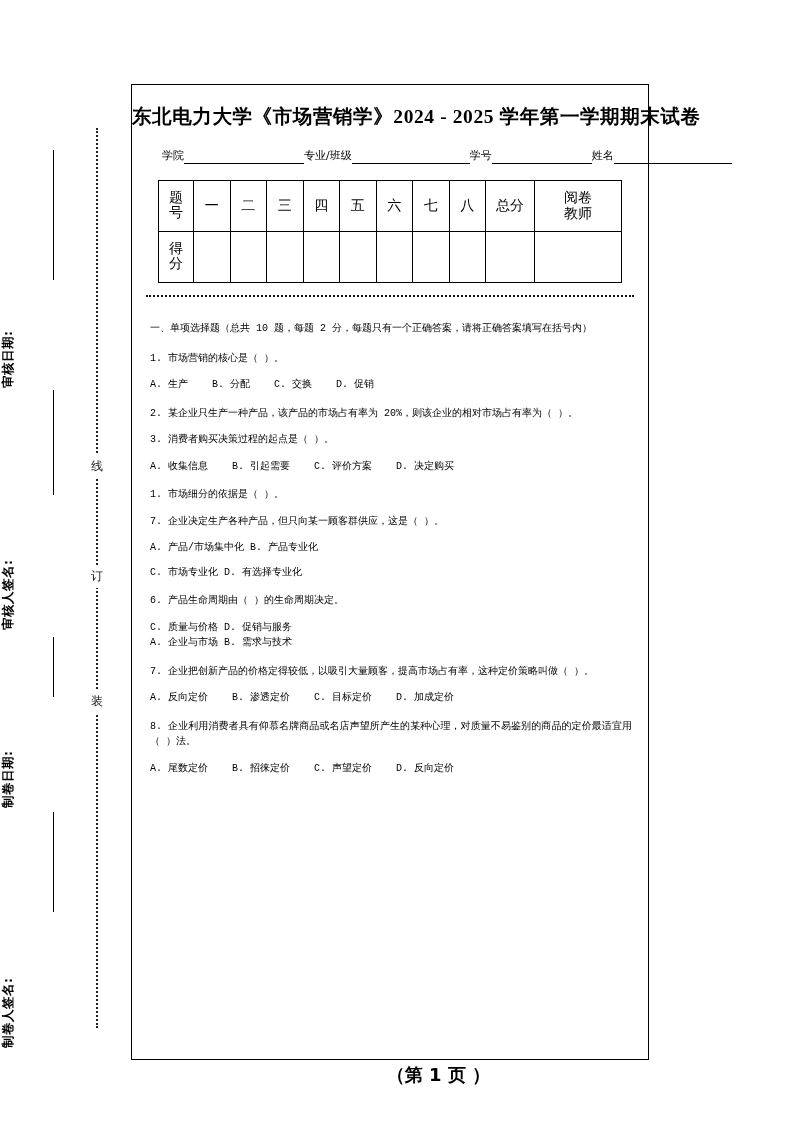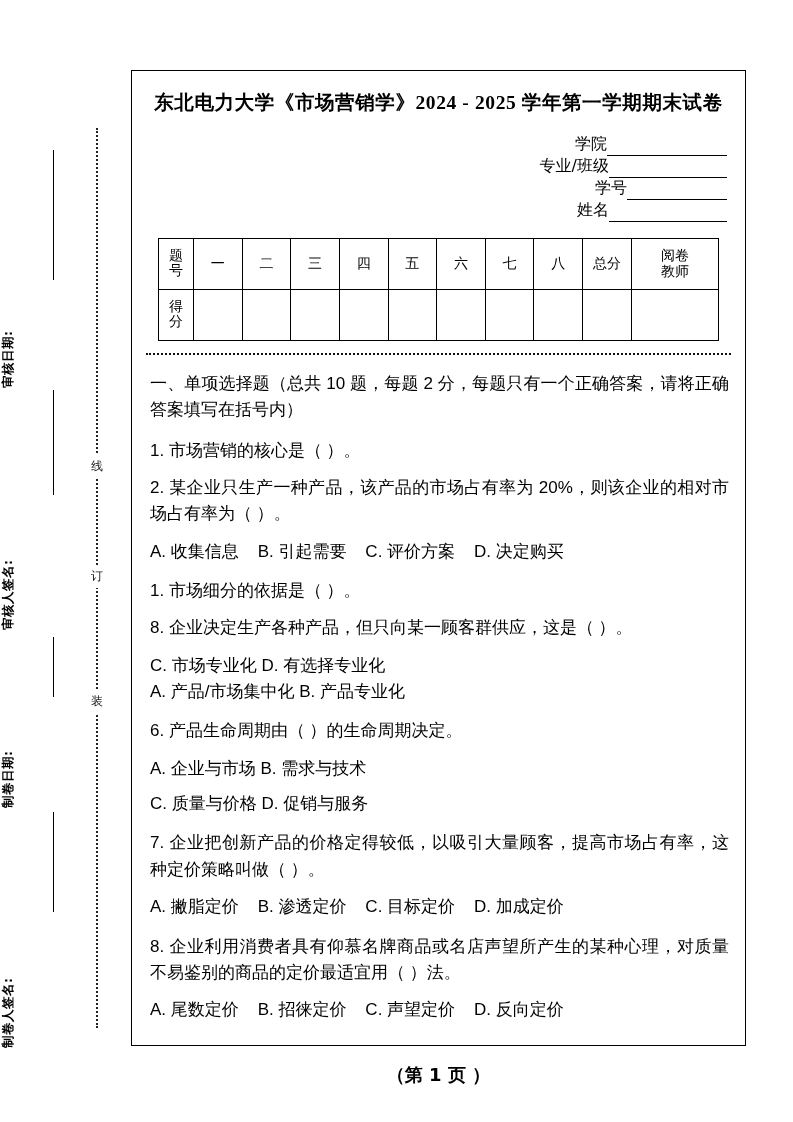--- a/index.html
+++ b/index.html
@@ -69,8 +69,8 @@
   .page-box {
     position: absolute;
     left: 131px;
-    top: 70px;
-    width: 615px;
+    top: 84px;
+    width: 518px;
     height: 976px;
     border: 1.6px solid #000;
     box-sizing: border-box;

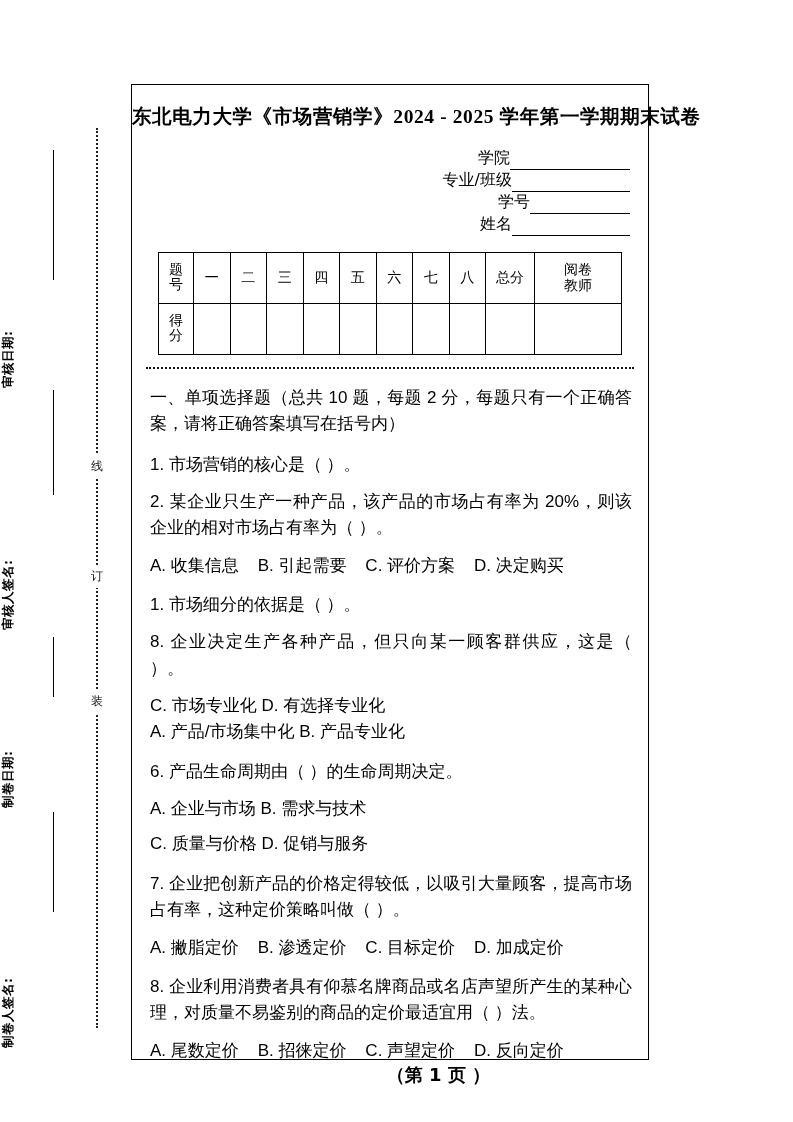--- a/index.html
+++ b/index.html
@@ -91,9 +91,8 @@
     display: flex;
     align-items: flex-end;
     margin: 18px 18px 0 30px;
-    font-size: 16px;
+    font-size: 11px;
     font-family: "DejaVu Sans", sans-serif;
-    flex-direction: column;
   }
   .id-field {
     display: flex;

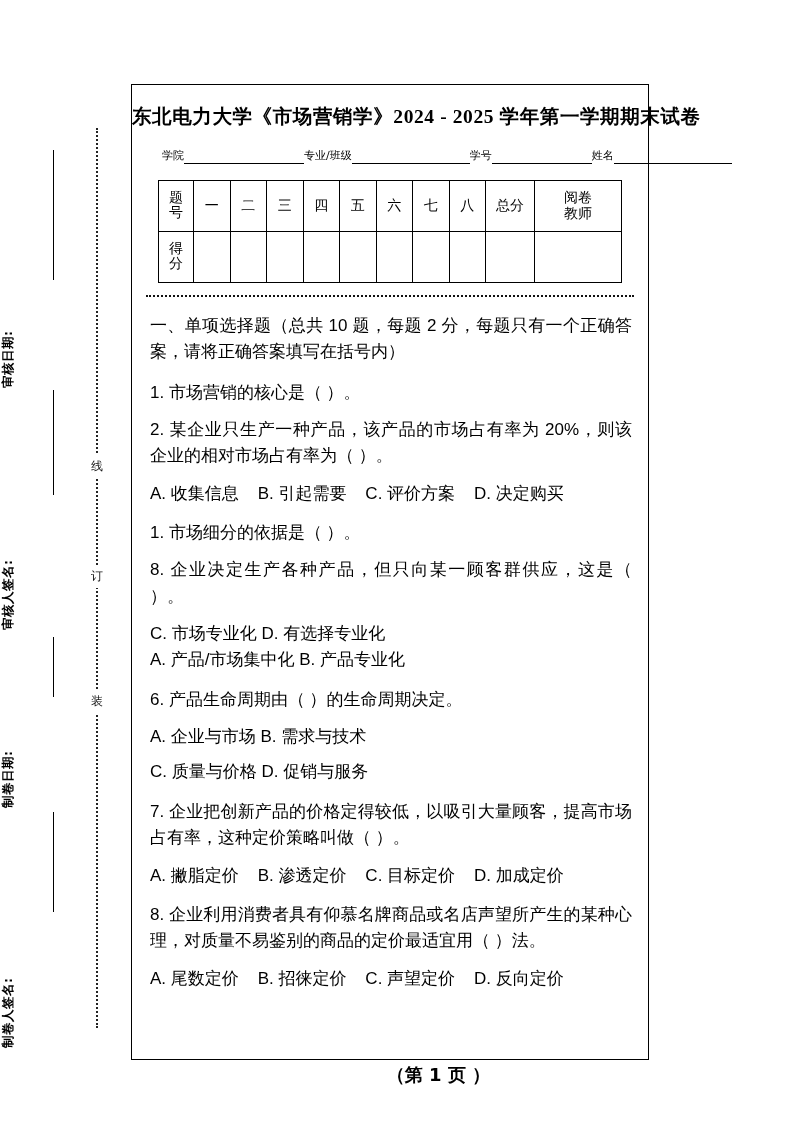--- a/index.html
+++ b/index.html
@@ -148,9 +148,9 @@
 
   
   .body {
-    margin: 16px 16px 0 18px;
-    font-size: 17px;
-    font-family: Liberation Sans, sans-serif;
+    margin: 24px 16px 0 18px;
+    font-size: 10px;
+    font-family: Liberation Mono, monospace;
     line-height: 1.55;
   }
   .q-intro {

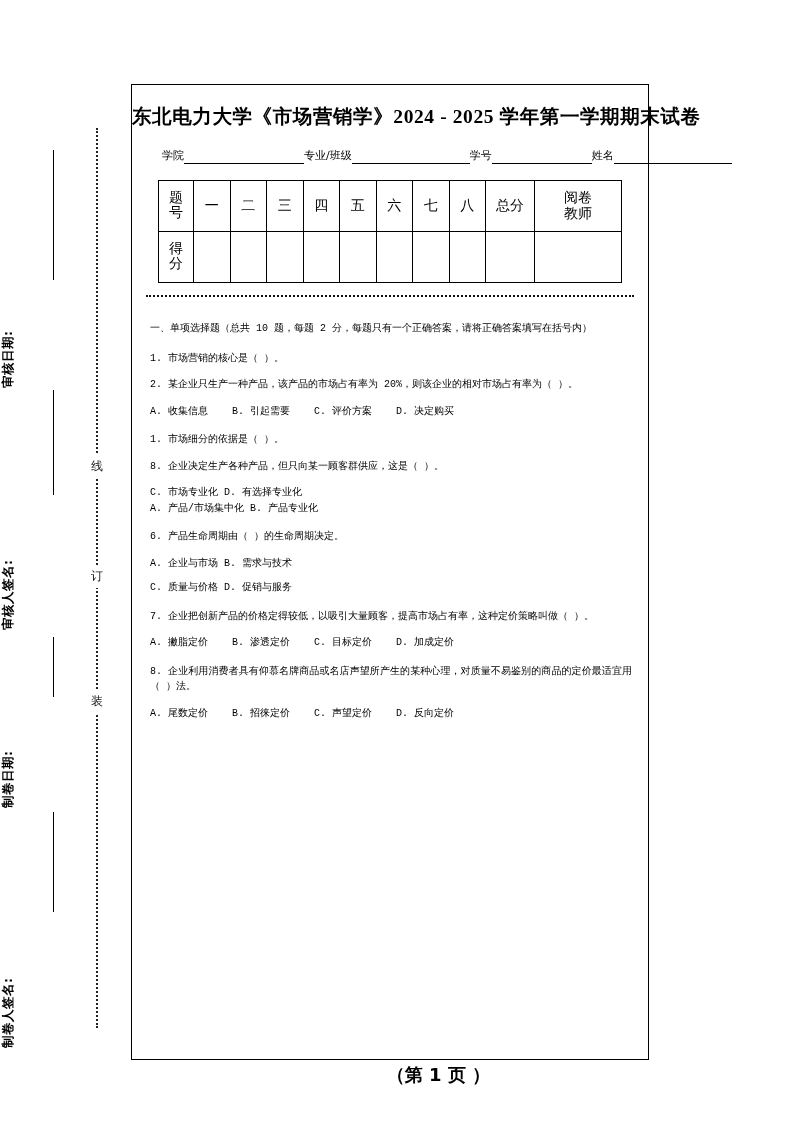--- a/index.html
+++ b/index.html
@@ -268,6 +268,9 @@
     <div class="q-intro">一、单项选择题（总共 10 题，每题 2 分，每题只有一个正确答案，请将正确答案填写在括号内）</div>
 
     <div class="q-stem">1. 市场营销的核心是（  ）。</div>
+    <div class="q-opts">
+      <div class="opt">A. 生产    B. 分配    C. 交换    D. 促销</div>
+    </div>
 
     <div class="q-stem">2. 某企业只生产一种产品，该产品的市场占有率为 20%，则该企业的相对市场占有率为（  ）。</div>
 

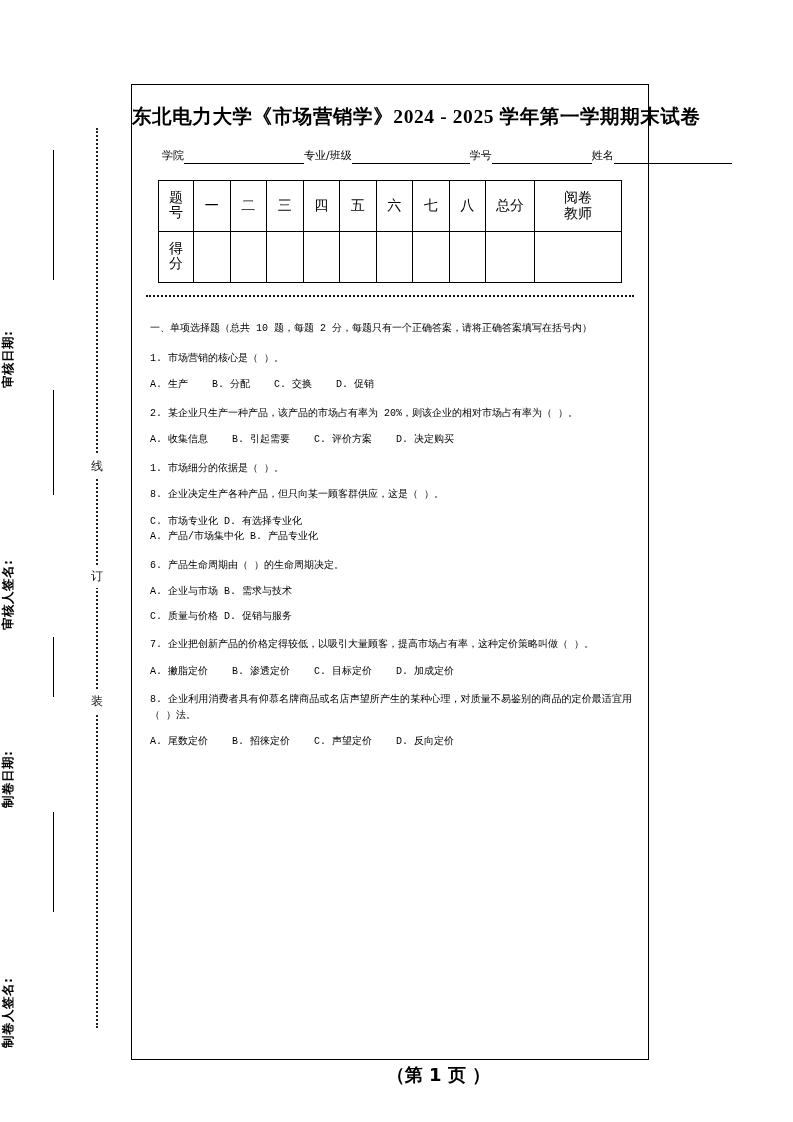--- a/index.html
+++ b/index.html
@@ -274,6 +274,7 @@
 
     <div class="q-stem">2. 某企业只生产一种产品，该产品的市场占有率为 20%，则该企业的相对市场占有率为（  ）。</div>
 
+    <div class="q-stem">3. 消费者购买决策过程的起点是（  ）。</div>
     <div class="q-opts">
       <div class="opt">A. 收集信息    B. 引起需要    C. 评价方案    D. 决定购买</div>
     </div>

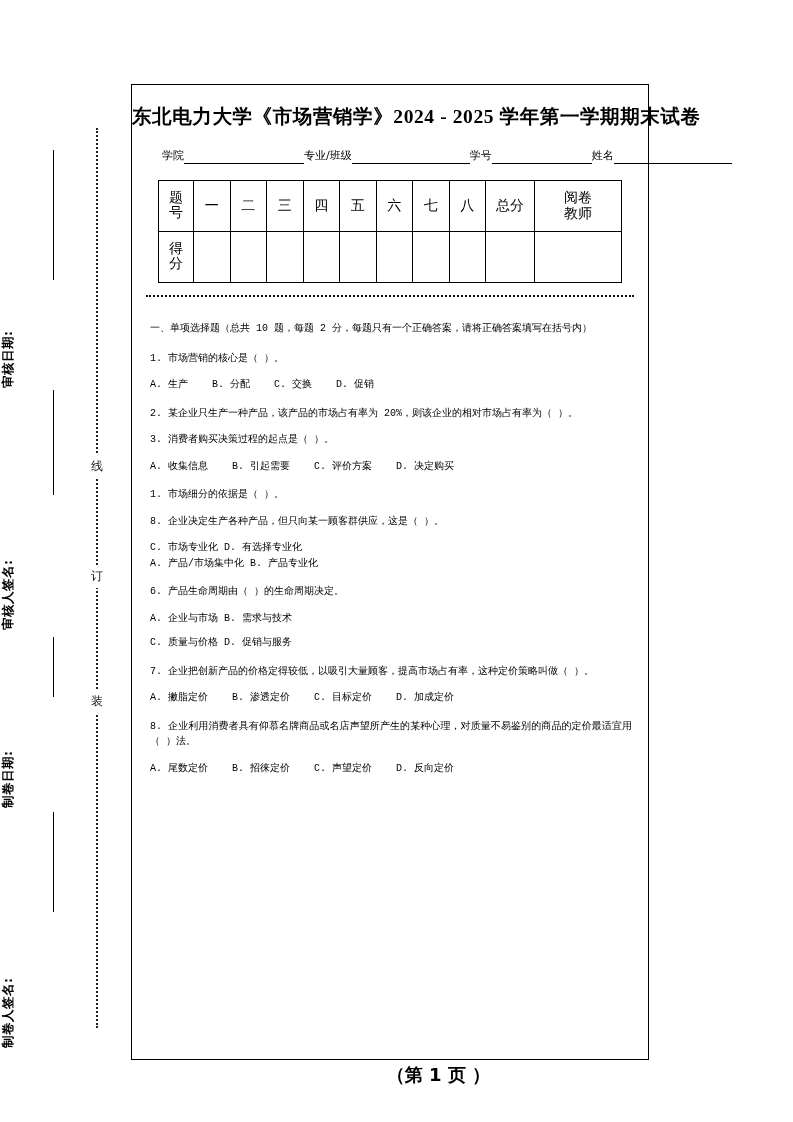--- a/index.html
+++ b/index.html
@@ -281,7 +281,7 @@
 
     <div class="q-stem">1. 市场细分的依据是（  ）。</div>
 
-    <div class="q-stem">8. 企业决定生产各种产品，但只向某一顾客群供应，这是（  ）。</div>
+    <div class="q-stem">7. 企业决定生产各种产品，但只向某一顾客群供应，这是（  ）。</div>
     <div class="q-opts">
       <div style="margin-top:9px;">C. 市场专业化    D. 有选择专业化</div>
       <div>A. 产品/市场集中化    B. 产品专业化</div>

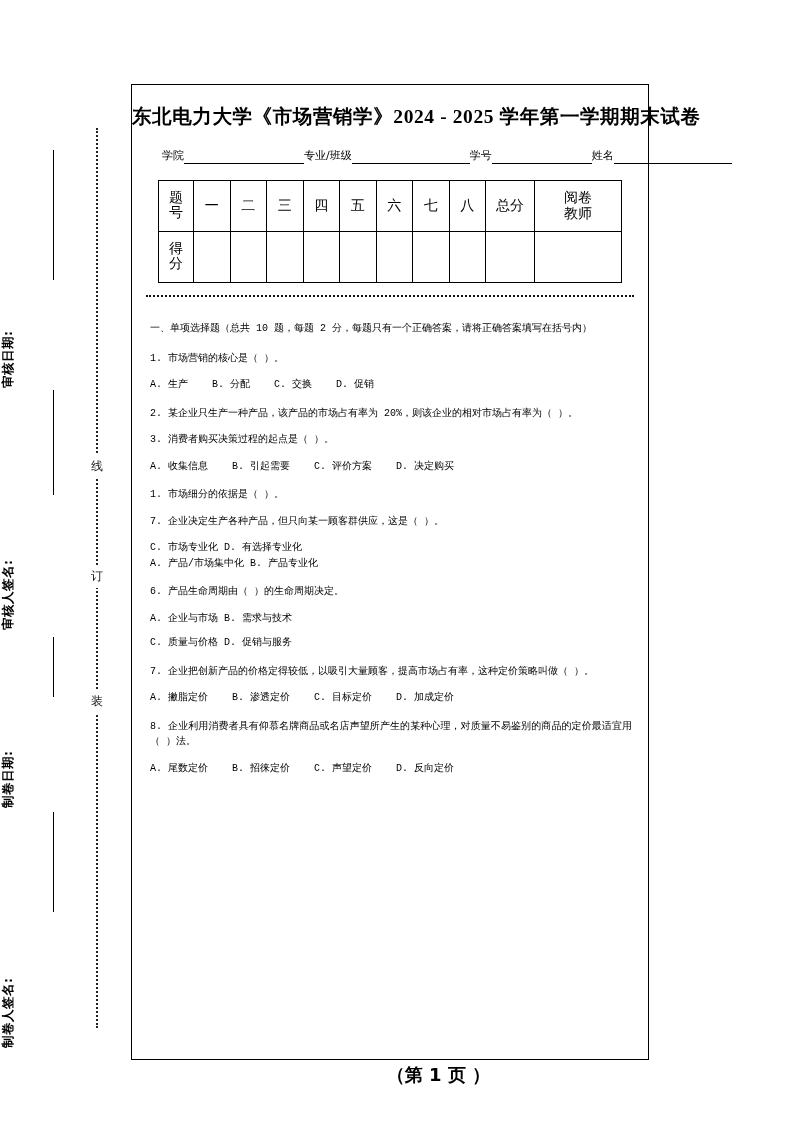--- a/index.html
+++ b/index.html
@@ -283,8 +283,8 @@
 
     <div class="q-stem">7. 企业决定生产各种产品，但只向某一顾客群供应，这是（  ）。</div>
     <div class="q-opts">
+      <div>A. 产品/市场集中化    B. 产品专业化</div>
       <div style="margin-top:9px;">C. 市场专业化    D. 有选择专业化</div>
-      <div>A. 产品/市场集中化    B. 产品专业化</div>
     </div>
 
     <div class="q-stem">6. 产品生命周期由（  ）的生命周期决定。</div>

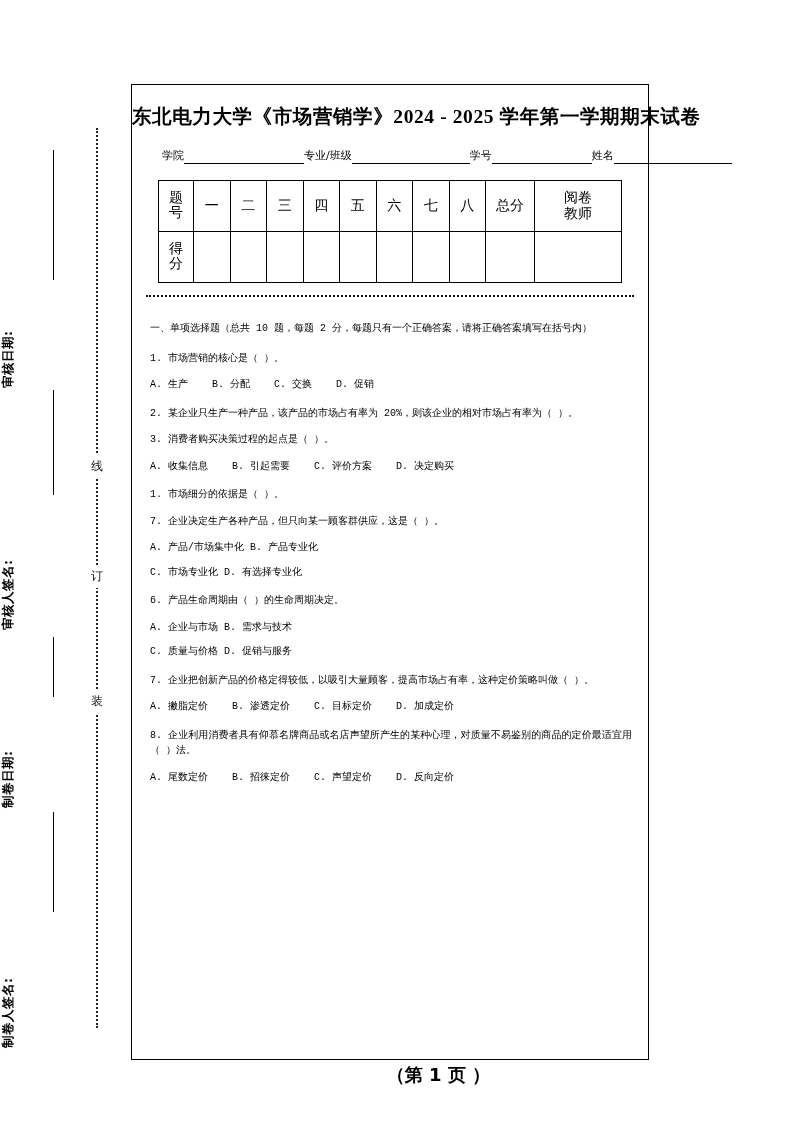--- a/index.html
+++ b/index.html
@@ -289,8 +289,8 @@
 
     <div class="q-stem">6. 产品生命周期由（  ）的生命周期决定。</div>
     <div class="q-opts">
+      <div style="margin-top:9px;">C. 质量与价格    D. 促销与服务</div>
       <div>A. 企业与市场    B. 需求与技术</div>
-      <div style="margin-top:9px;">C. 质量与价格    D. 促销与服务</div>
     </div>
 
     <div class="q-stem">7. 企业把创新产品的价格定得较低，以吸引大量顾客，提高市场占有率，这种定价策略叫做（  ）。</div>

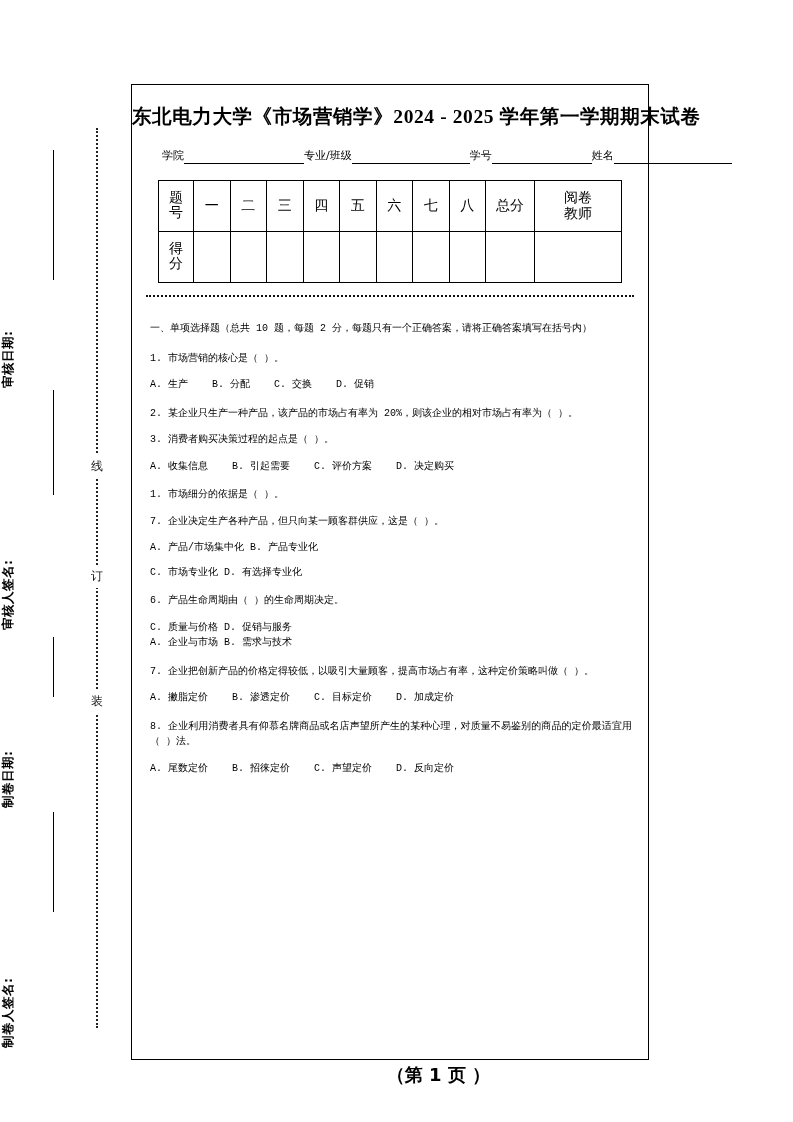--- a/index.html
+++ b/index.html
@@ -295,7 +295,7 @@
 
     <div class="q-stem">7. 企业把创新产品的价格定得较低，以吸引大量顾客，提高市场占有率，这种定价策略叫做（  ）。</div>
     <div class="q-opts">
-      <div class="opt">A. 撇脂定价    B. 渗透定价    C. 目标定价    D. 加成定价</div>
+      <div class="opt">A. 反向定价    B. 渗透定价    C. 目标定价    D. 加成定价</div>
     </div>
 
     <div class="q-stem">8. 企业利用消费者具有仰慕名牌商品或名店声望所产生的某种心理，对质量不易鉴别的商品的定价最适宜用（  ）法。</div>

